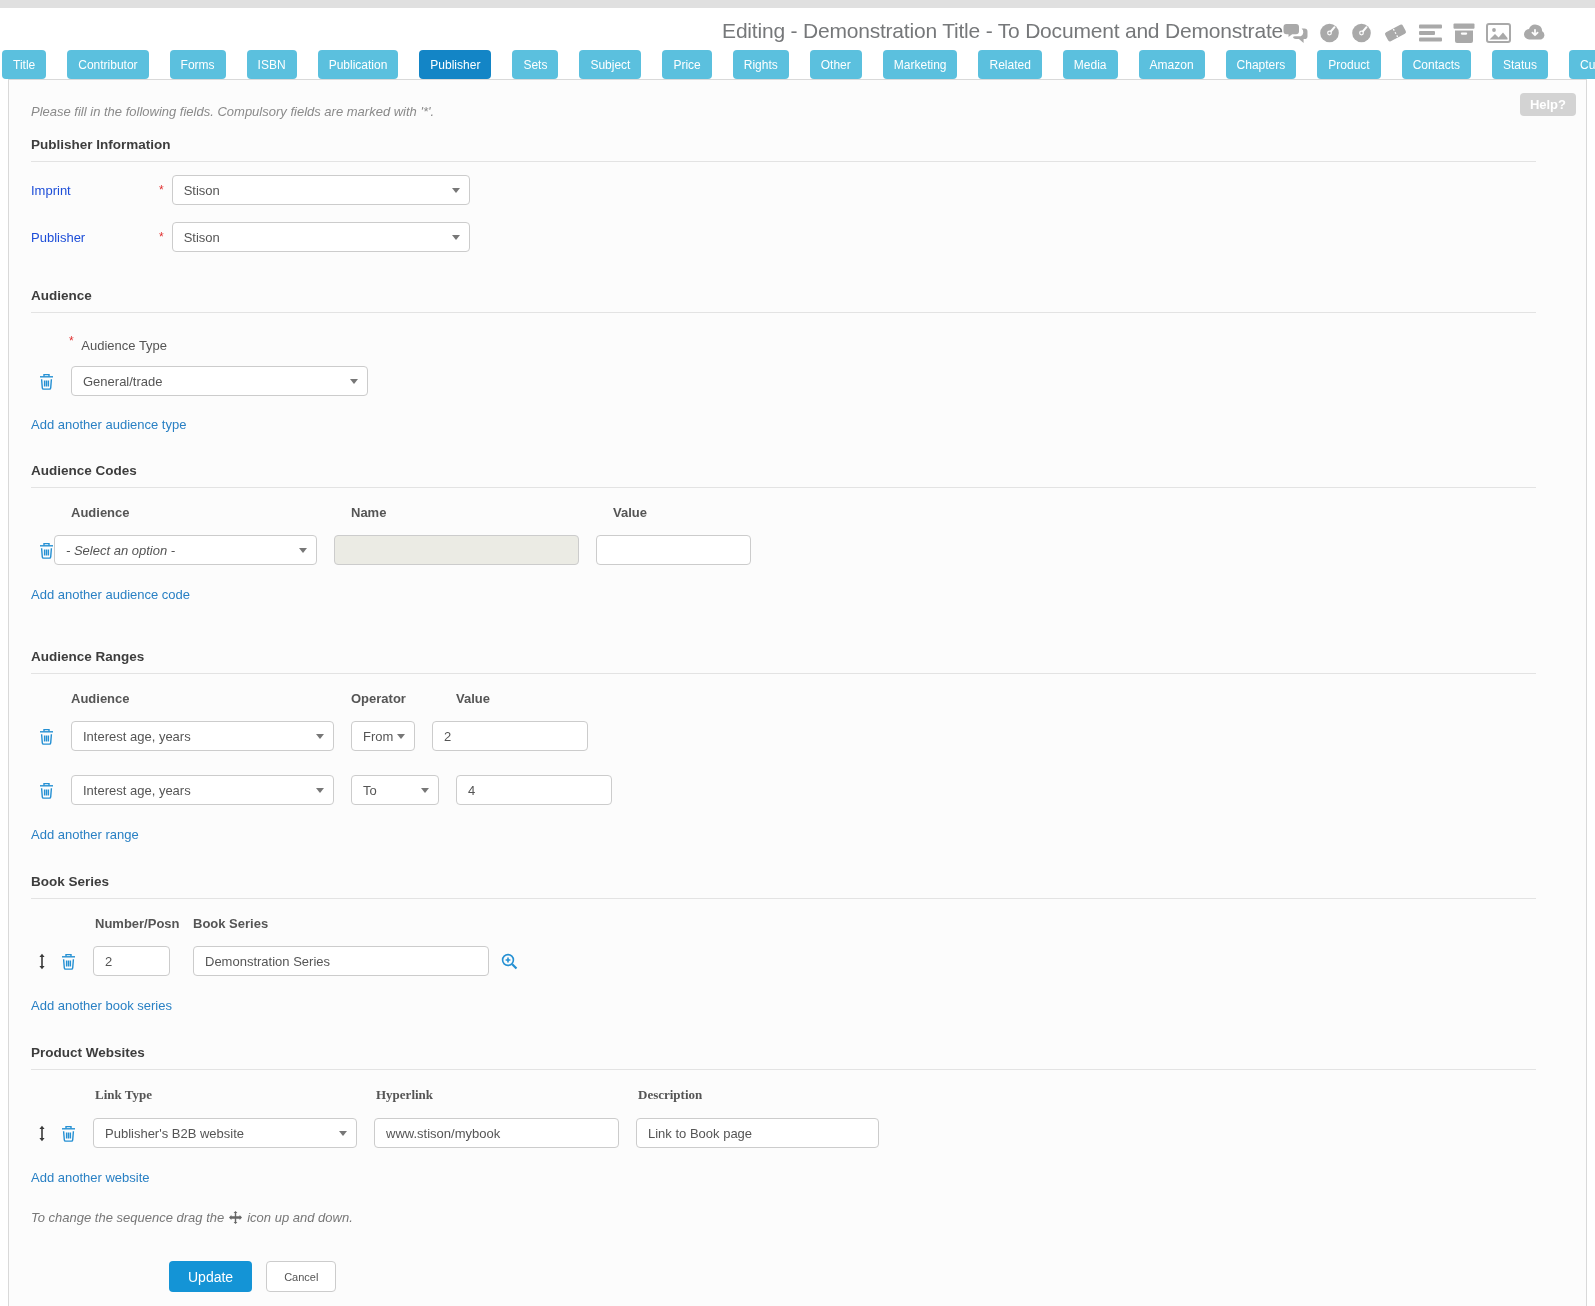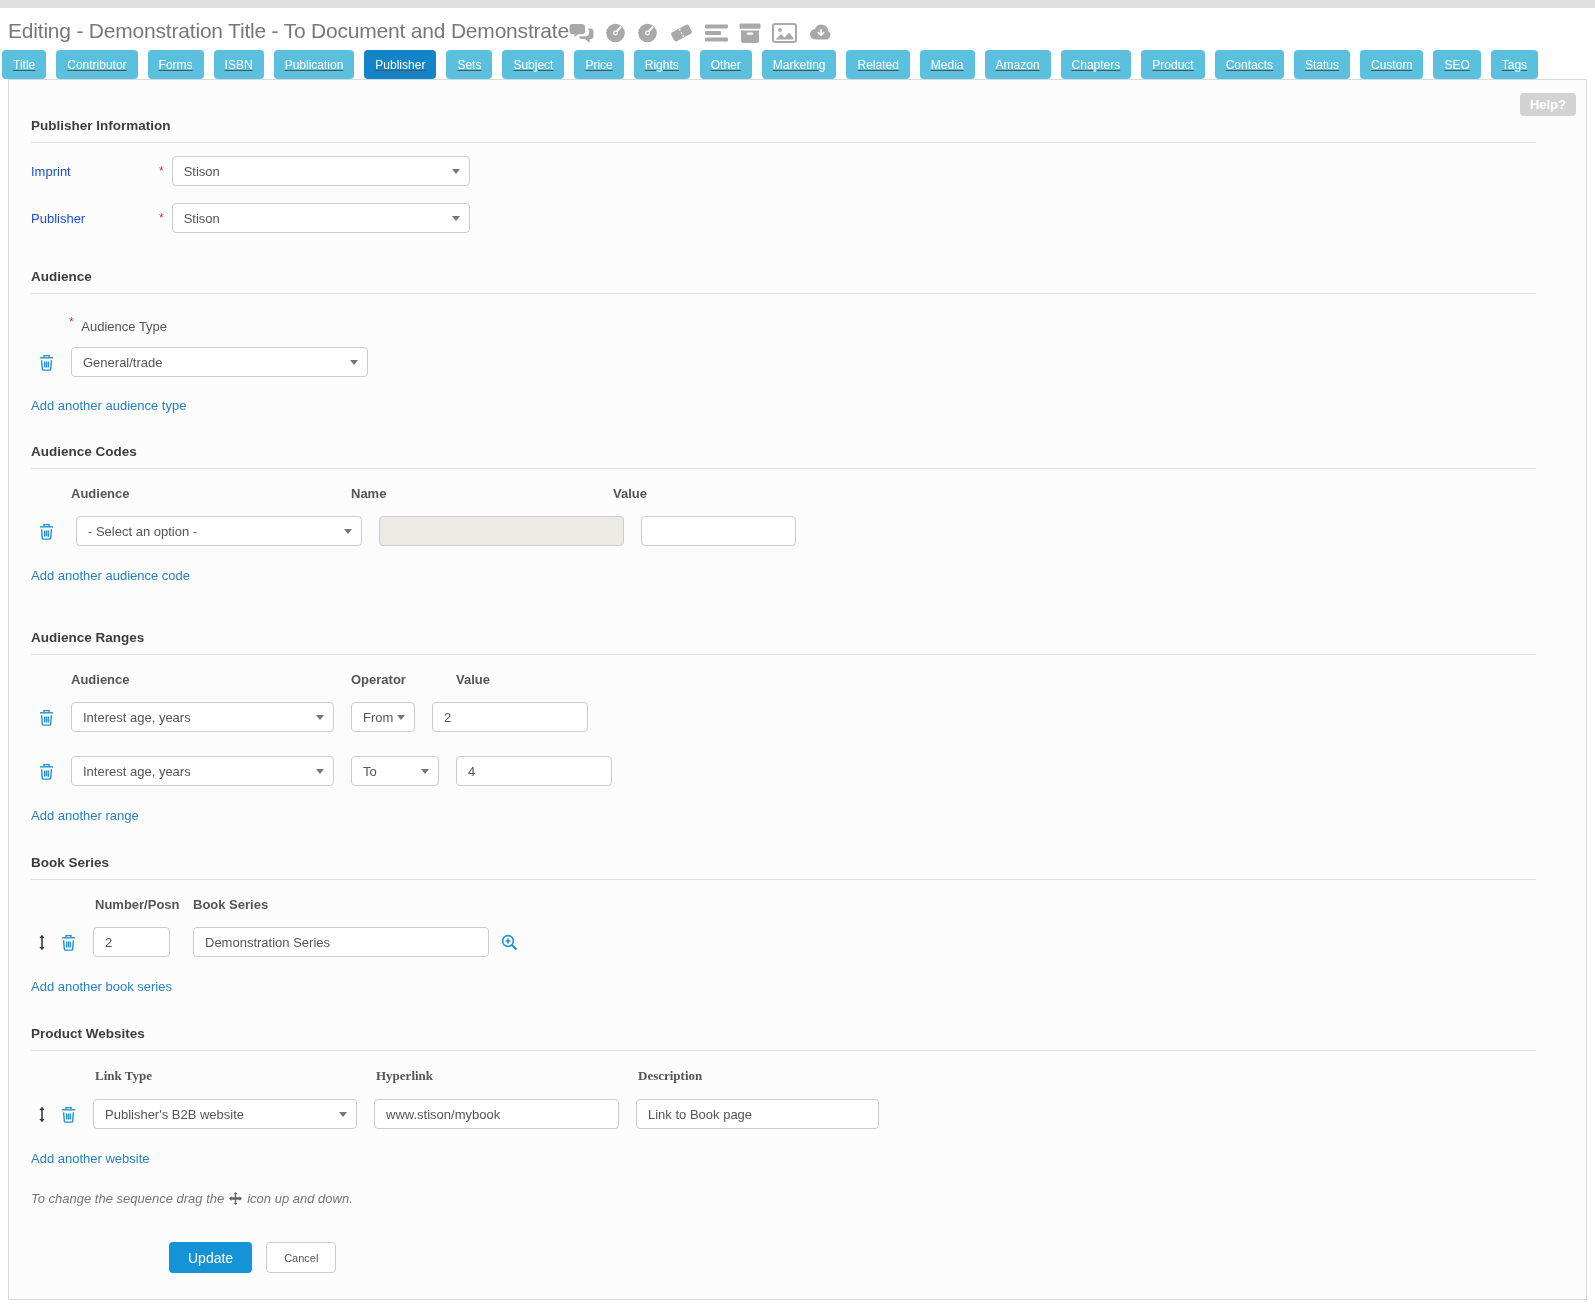--- a/index.html
+++ b/index.html
@@ -10,7 +10,7 @@
     color:#555;
   }
   .top-strip { height:8px; background:#e0e0e0; }
-  .header-row { display:flex; justify-content:flex-start; align-items:flex-start; padding:10px 48px 4px 8px; }
+  .header-row { display:flex; justify-content:flex-end; align-items:flex-start; padding:10px 48px 4px 8px; }
   .page-title { font-size:21px; color:#76787a; font-weight:400; margin:0; line-height:26px; letter-spacing:-0.2px; }
   .header-icons { display:flex; gap:11px; align-items:center; padding-top:4px; }
   .hicon { display:inline-flex; align-items:center; justify-content:center; cursor:pointer; }

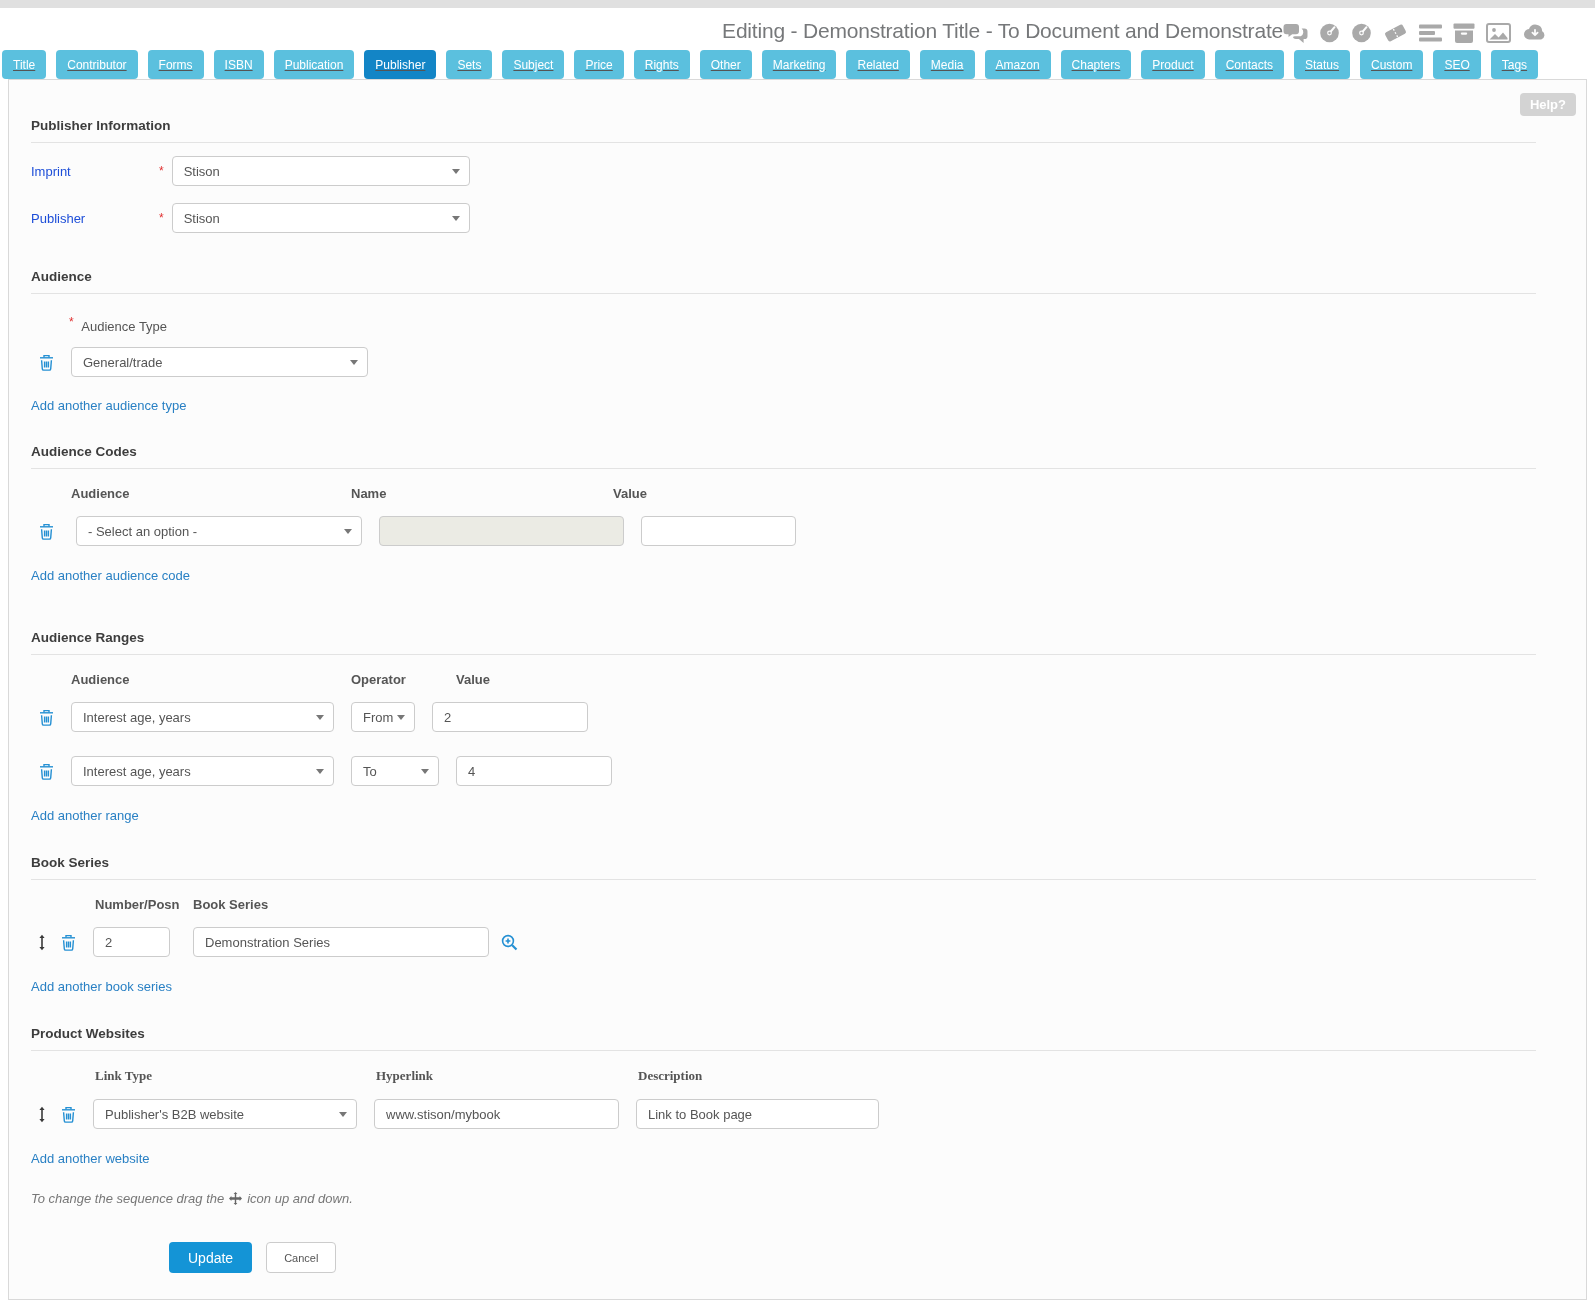--- a/index.html
+++ b/index.html
@@ -16,7 +16,7 @@
   .hicon { display:inline-flex; align-items:center; justify-content:center; cursor:pointer; }
   .hicon svg { display:block; }
 
-  .tab-bar { display:flex; gap:10px; padding:2px 2px 0 2px;text-decoration:underline; }
+  .tab-bar { display:flex; gap:21px; padding:2px 2px 0 2px; }
   .tab { background:#5bc0de; color:#fff; font-size:12px; line-height:12px; padding:9px 11px 8px; border-radius:4px; cursor:pointer; white-space:nowrap; }
   .tab.active { background:#1385c6; }
 

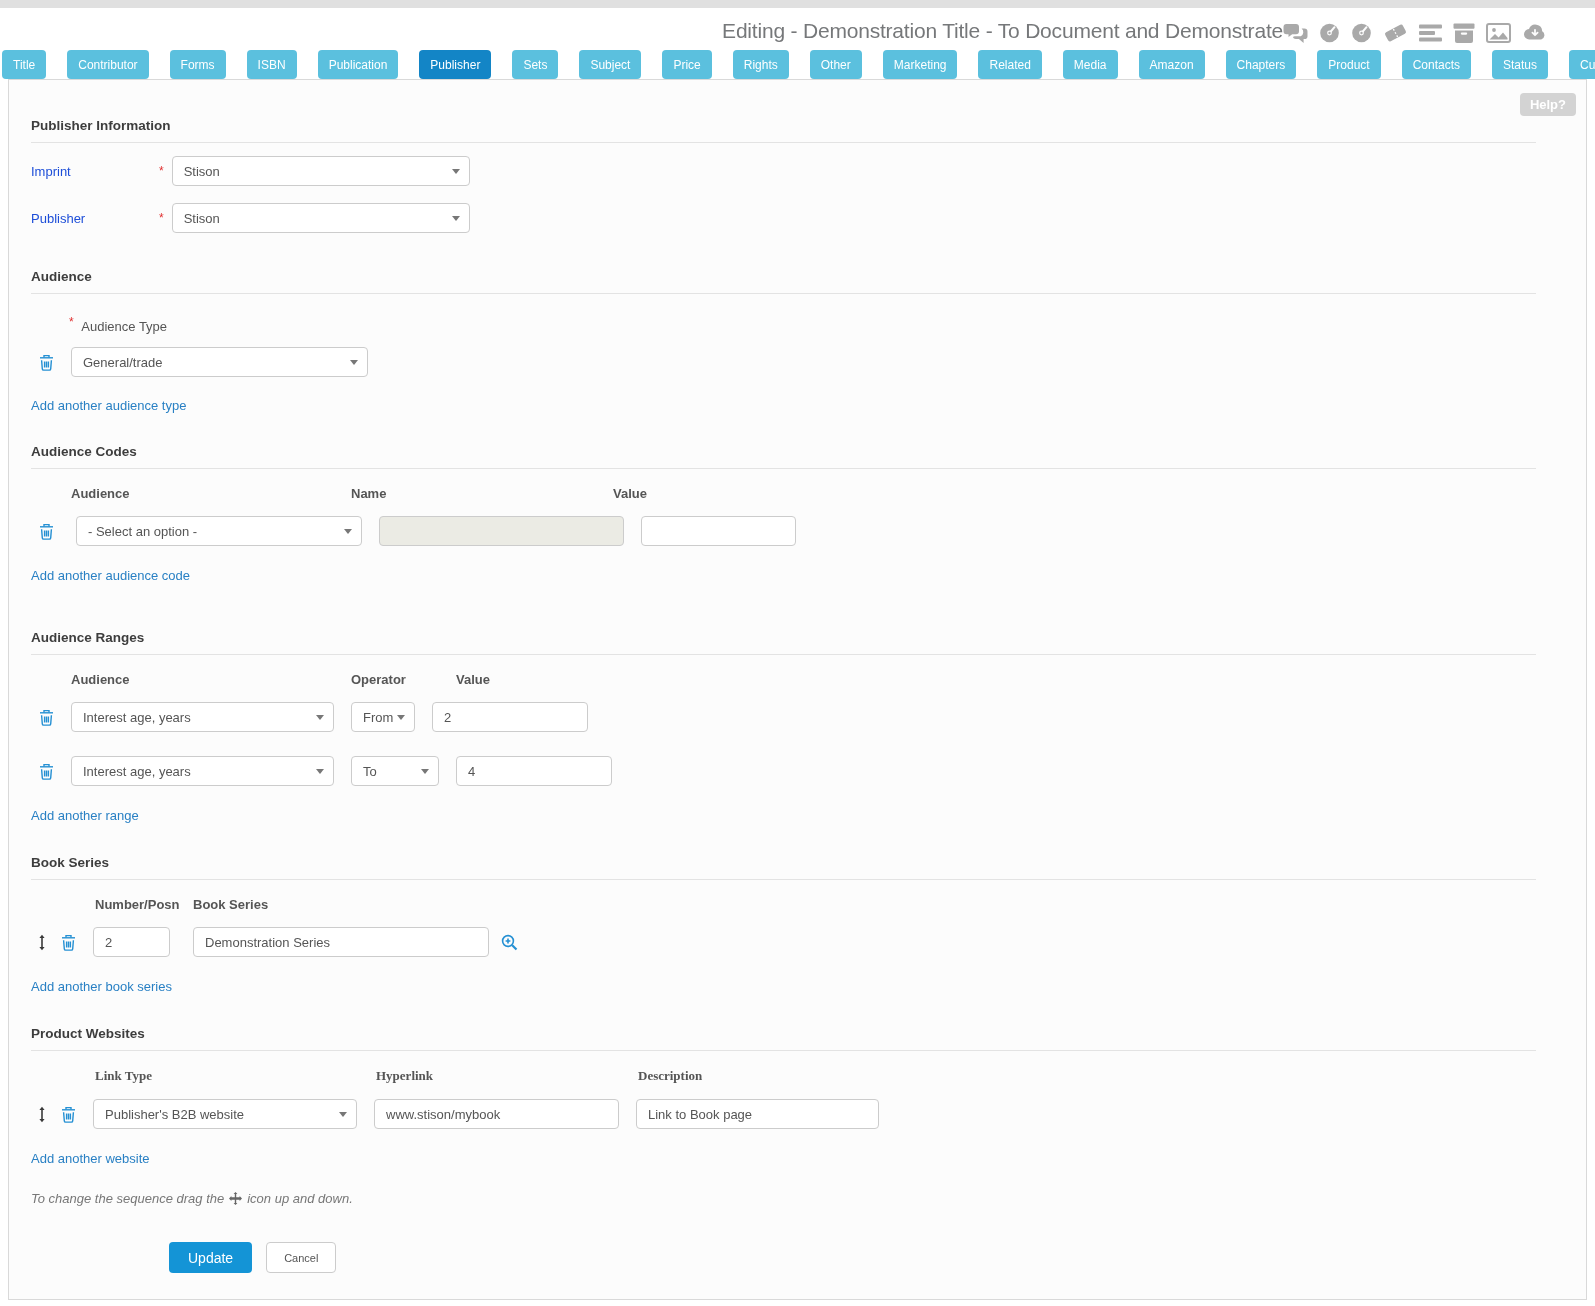--- a/index.html
+++ b/index.html
@@ -150,6 +150,7 @@
 <div class="panel">
   <button class="help-btn">Help?</button>
 
+  <p class="instruction" style="margin-top:4px;">Please fill in the following fields. Compulsory fields are marked with '*'.</p>
 
   
   <div class="section-title" style="margin-top:18px;">Publisher Information</div>

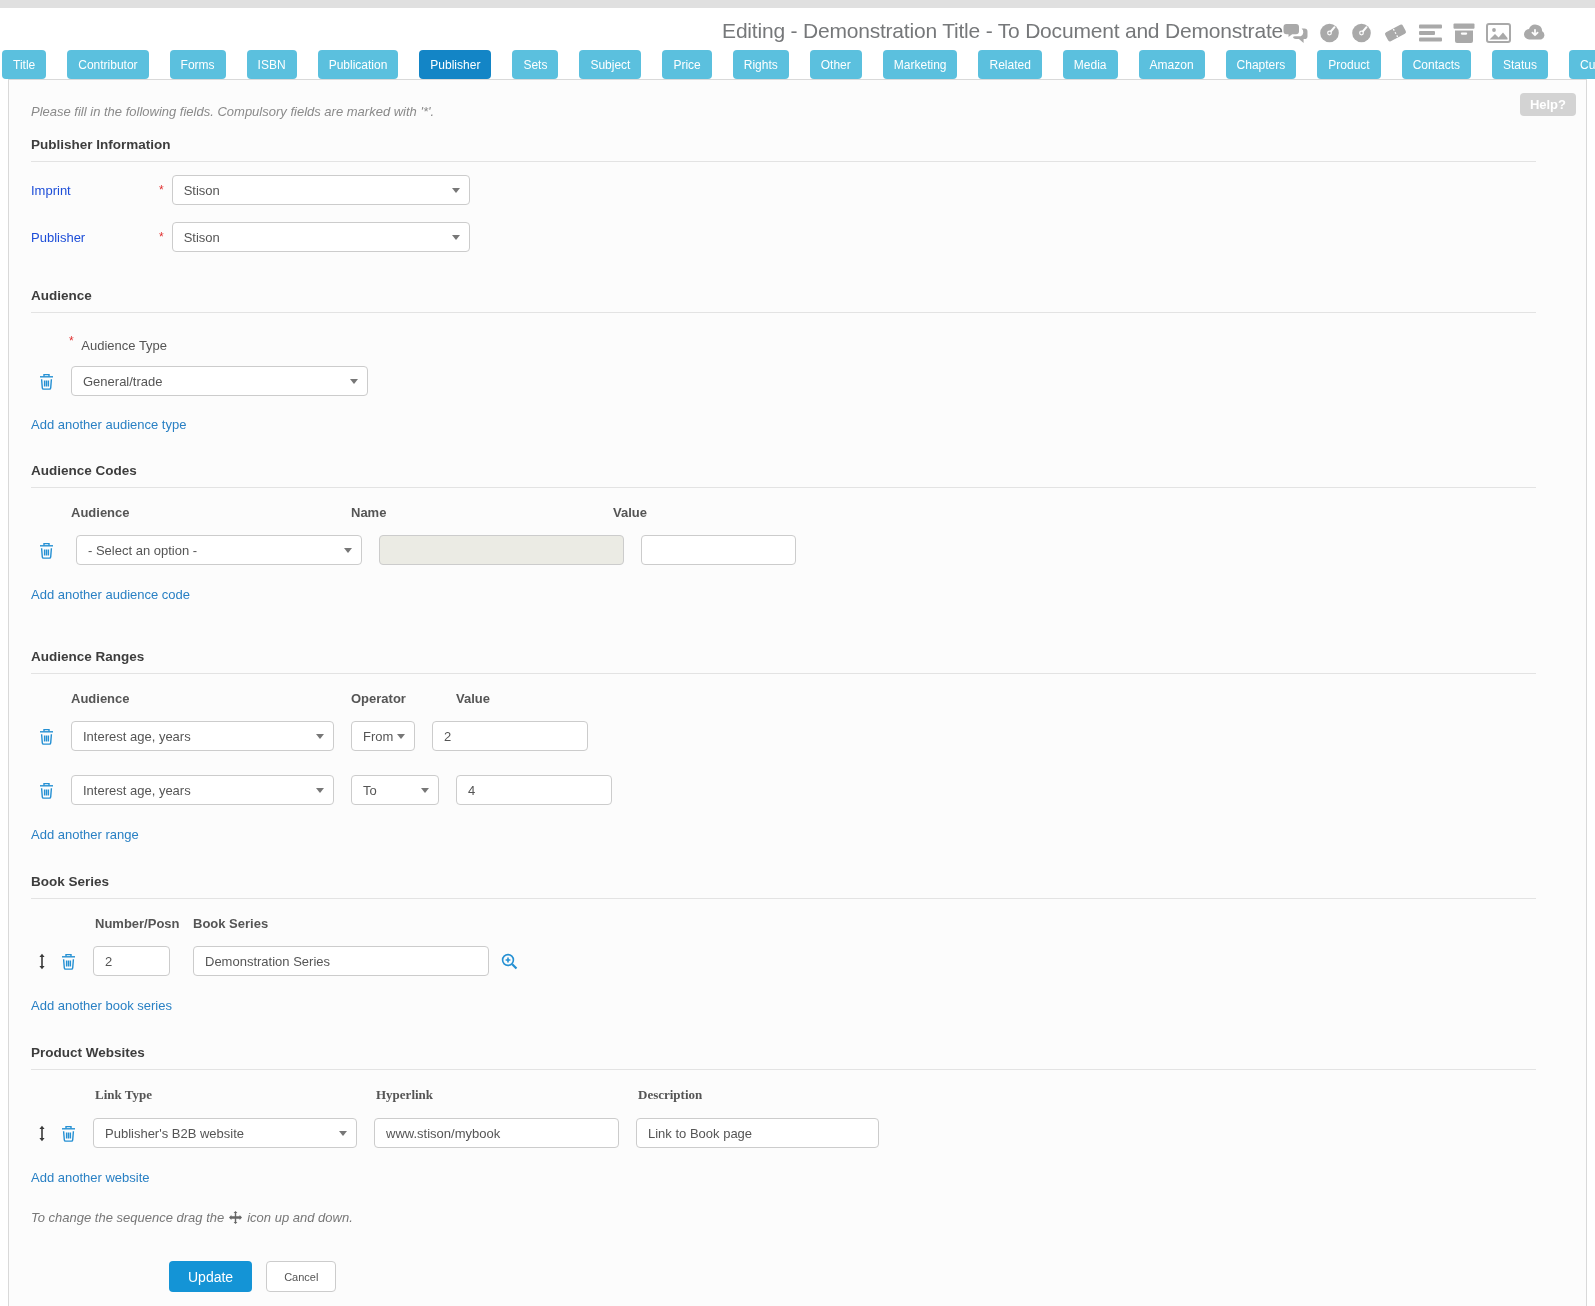--- a/index.html
+++ b/index.html
@@ -216,7 +216,7 @@
           <path d="M5.6 7.6v6M7.5 7.6v6M9.4 7.6v6"></path>
         </svg>
     </button>
-    <div class="select" style="width:286px; margin-left:22px;">
+    <div class="select" style="width:263px; margin-left:0;font-style:italic;">
       <span>- Select an option -</span>
       <span class="caret"></span>
     </div>

